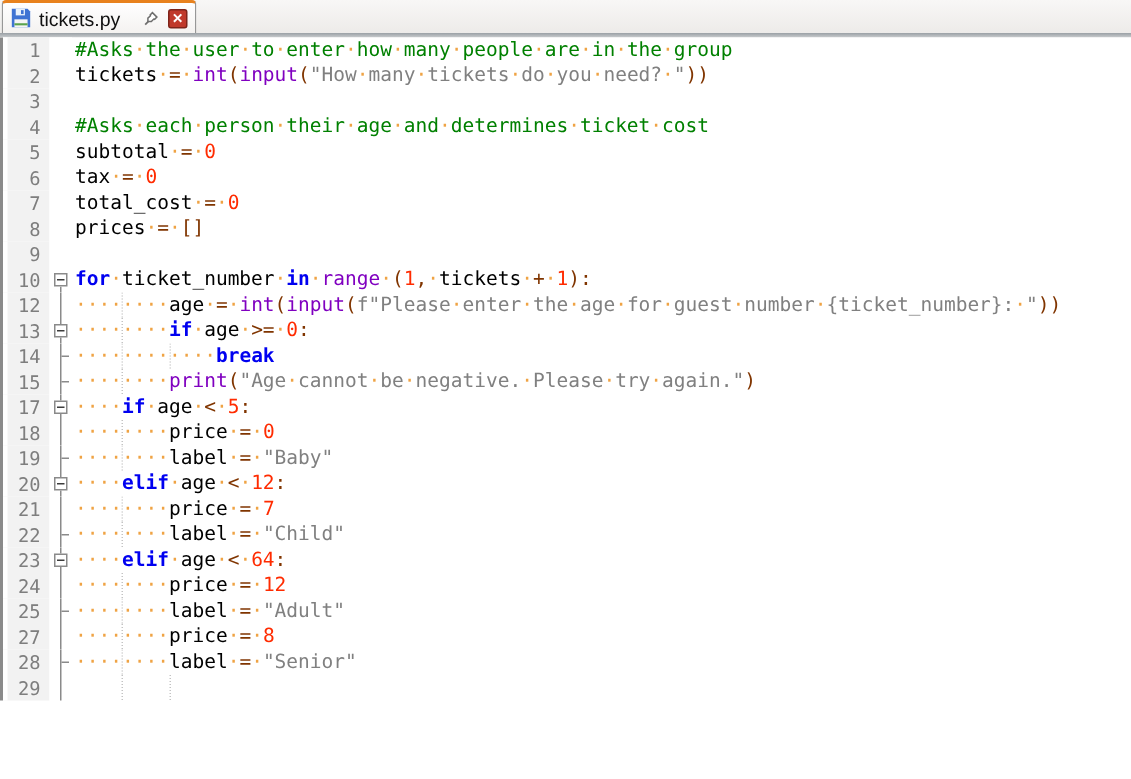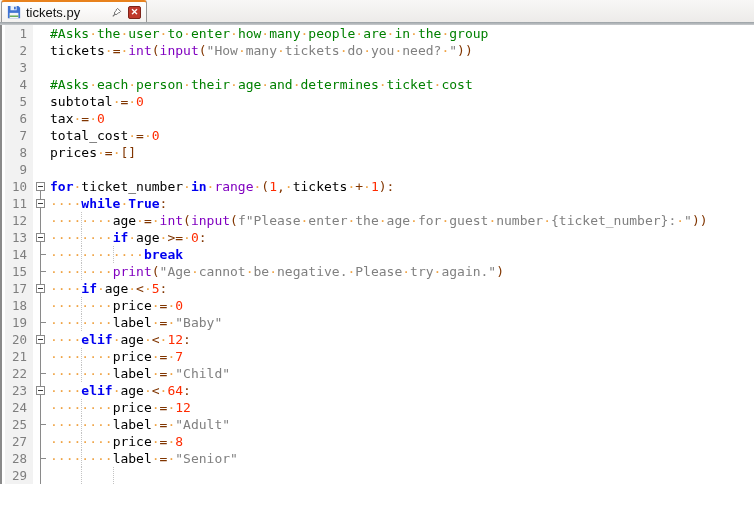--- a/index.html
+++ b/index.html
@@ -9,7 +9,7 @@
   
   .tabbar { position:relative; height:22px; width:754px;
             background:linear-gradient(#f8f7f6,#edebe9); }
-  .tab { position:absolute; left:1px; top:0; height:22px; width:146px;
+  .tab { position:absolute; left:1px; top:0; height:22px; width:130px;
          background:linear-gradient(#ffffff,#f4f2f0);
          border:1px solid #979797; border-bottom:none;
          border-top:2px solid var(--taborange);

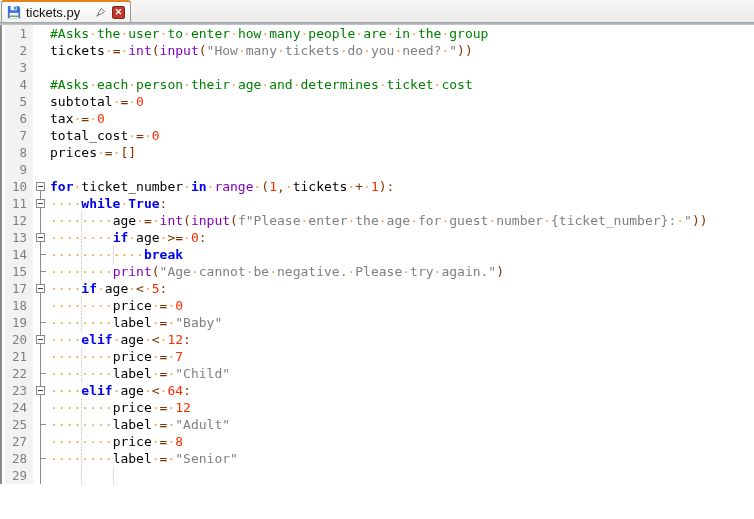--- a/index.html
+++ b/index.html
@@ -133,14 +133,6 @@
           <div class="code"><span class="tok k">for</span><span class="tok d"><span class="w">·</span>ticket_number<span class="w">·</span></span><span class="tok k">in</span><span class="tok d"><span class="w">·</span></span><span class="tok b">range</span><span class="tok d"><span class="w">·</span></span><span class="tok o">(</span><span class="tok n">1</span><span class="tok o">,</span><span class="tok d"><span class="w">·</span>tickets<span class="w">·</span></span><span class="tok o">+</span><span class="tok d"><span class="w">·</span></span><span class="tok n">1</span><span class="tok o">):</span></div>
         </div>
         <div class="row">
-          <div class="num">11</div>
-          <div class="fold">
-            <div class="vline"></div>
-            <div class="boxsq"></div>
-          </div>
-          <div class="code"><span class="tok d"><span class="w">·</span><span class="w">·</span><span class="w">·</span><span class="w">·</span></span><span class="tok k">while</span><span class="tok d"><span class="w">·</span></span><span class="tok k">True</span><span class="tok o">:</span></div>
-        </div>
-        <div class="row">
           <div class="num">12</div>
           <div class="fold">
             <div class="vline"></div>

